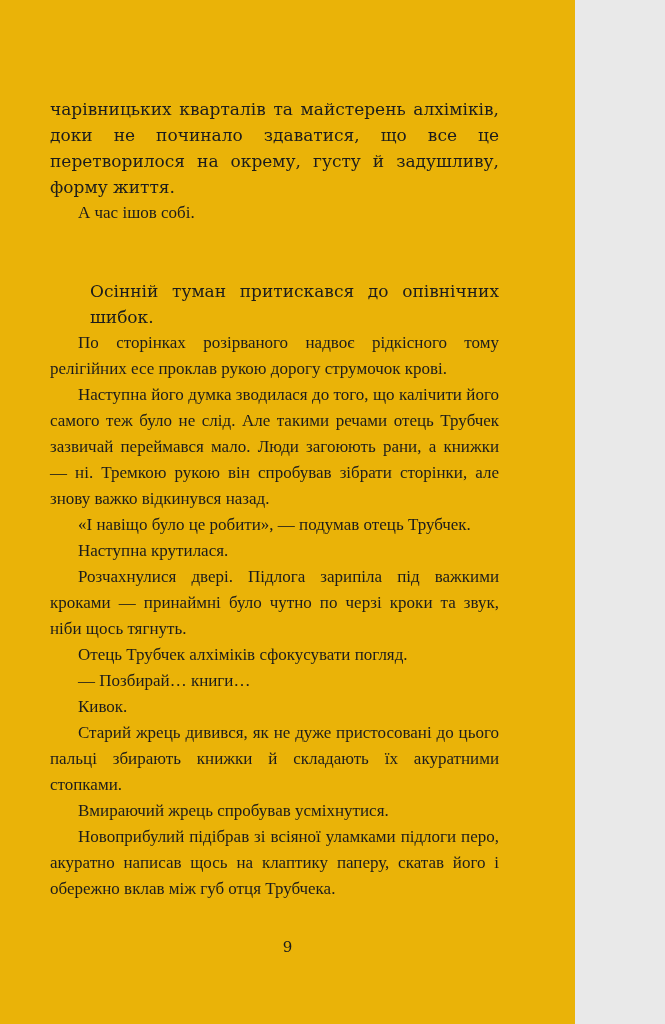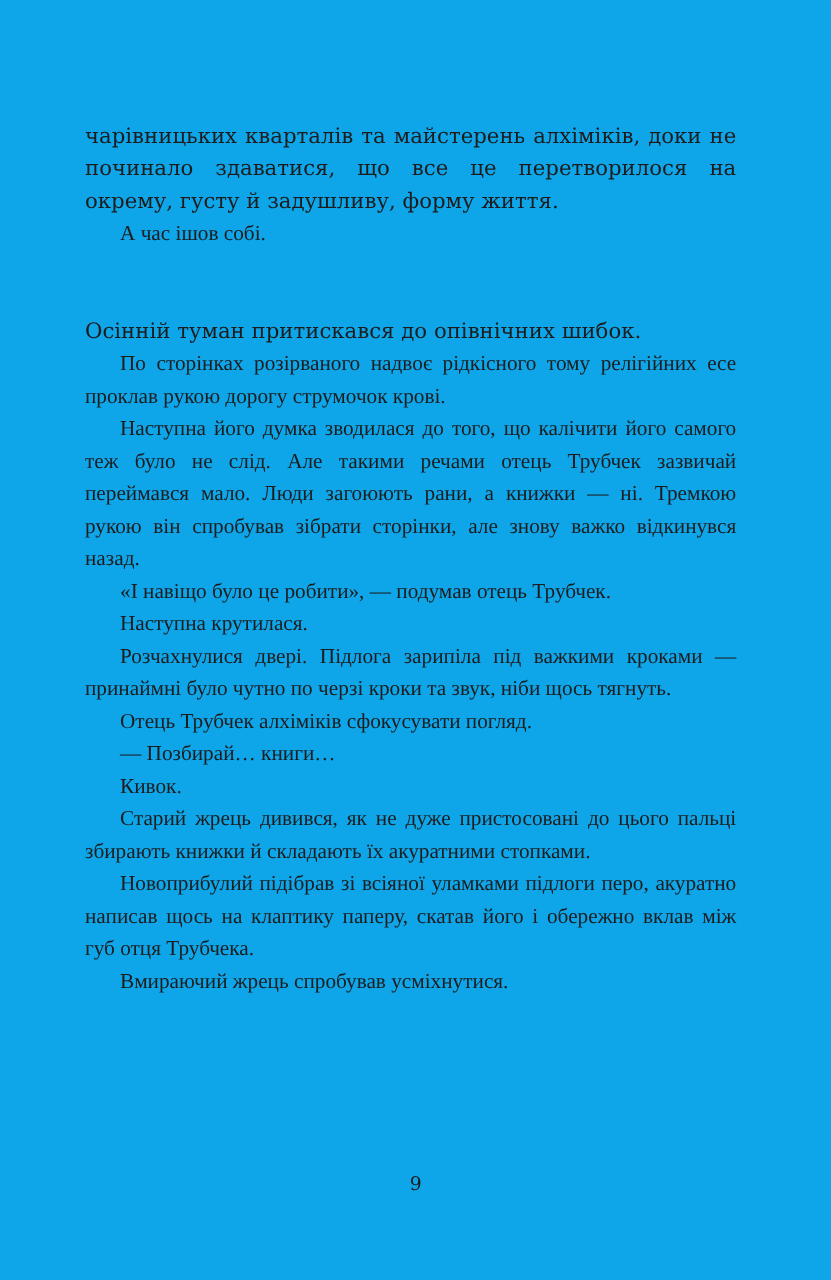--- a/index.html
+++ b/index.html
@@ -15,11 +15,11 @@
   .page {
     position: relative;
     box-sizing: border-box;
-    width: 665px;
+    width: 575px;
     height: 1024px;
-    background: #0ea5e9;
+    background: #eab308;
     color: #1c1c1c;
-    padding: 96px 76px 0 68px;
+    padding: 96px 76px 0 50px;
     overflow: hidden;
   }
   .text-block p {

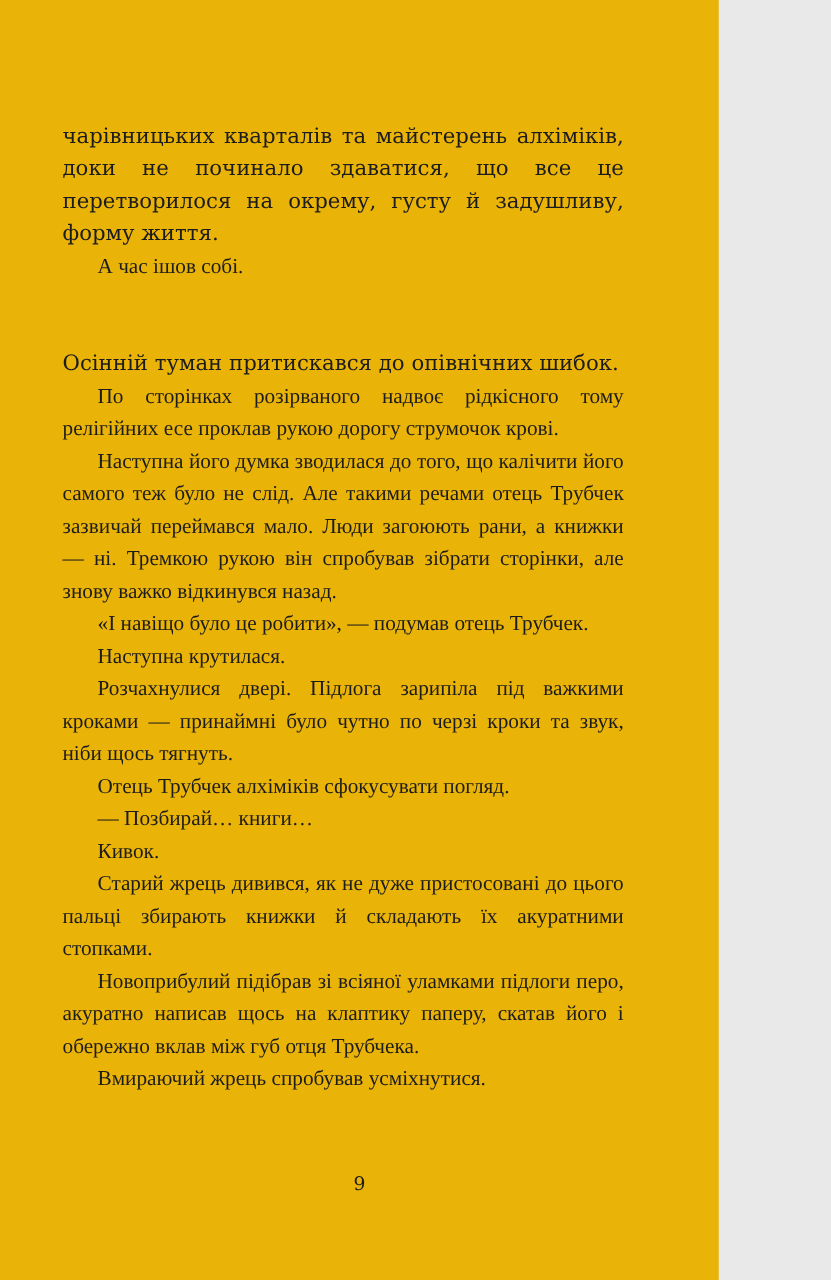--- a/index.html
+++ b/index.html
@@ -36,6 +36,7 @@
   }
   .text-block p.section-gap {
     margin-top: 52px;
+    margin-left: 40px;
   }
   .italic {
     font-style: italic;

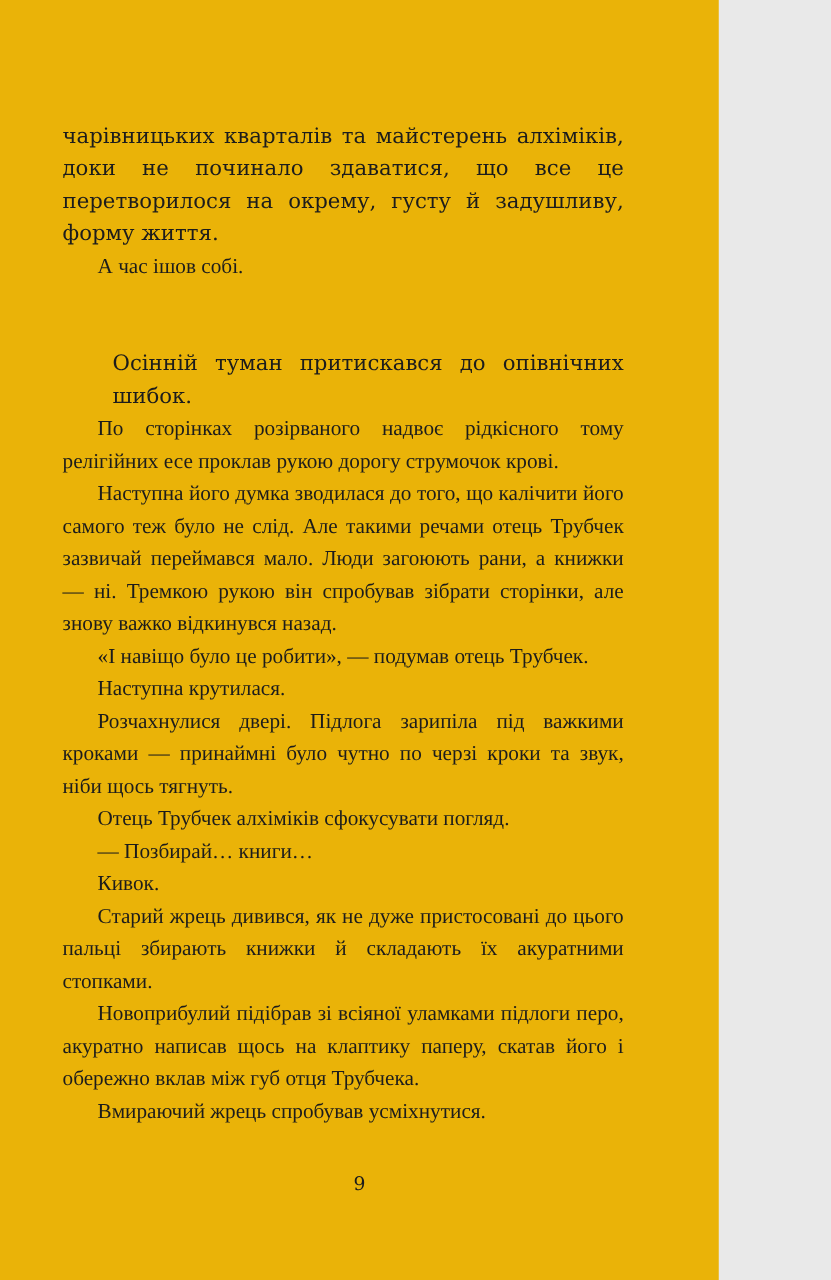--- a/index.html
+++ b/index.html
@@ -68,8 +68,8 @@
       <p class="indent"><span>— Позбирай… книги…</span></p>
       <p class="indent"><span>Кивок.</span></p>
       <p class="indent"><span>Старий жрець дивився, як не дуже пристосовані до цього пальці збирають книжки й складають їх акуратними стопками.</span></p>
+      <p class="indent"><span>Вмираючий жрець спробував усміхнутися.</span></p>
       <p class="indent"><span>Новоприбулий підібрав зі всіяної уламками підлоги перо, акуратно написав щось на клаптику паперу, скатав його і обережно вклав між губ отця Трубчека.</span></p>
-      <p class="indent"><span>Вмираючий жрець спробував усміхнутися.</span></p>
     </div>
   <div class="page-number">9</div>
 </main>

